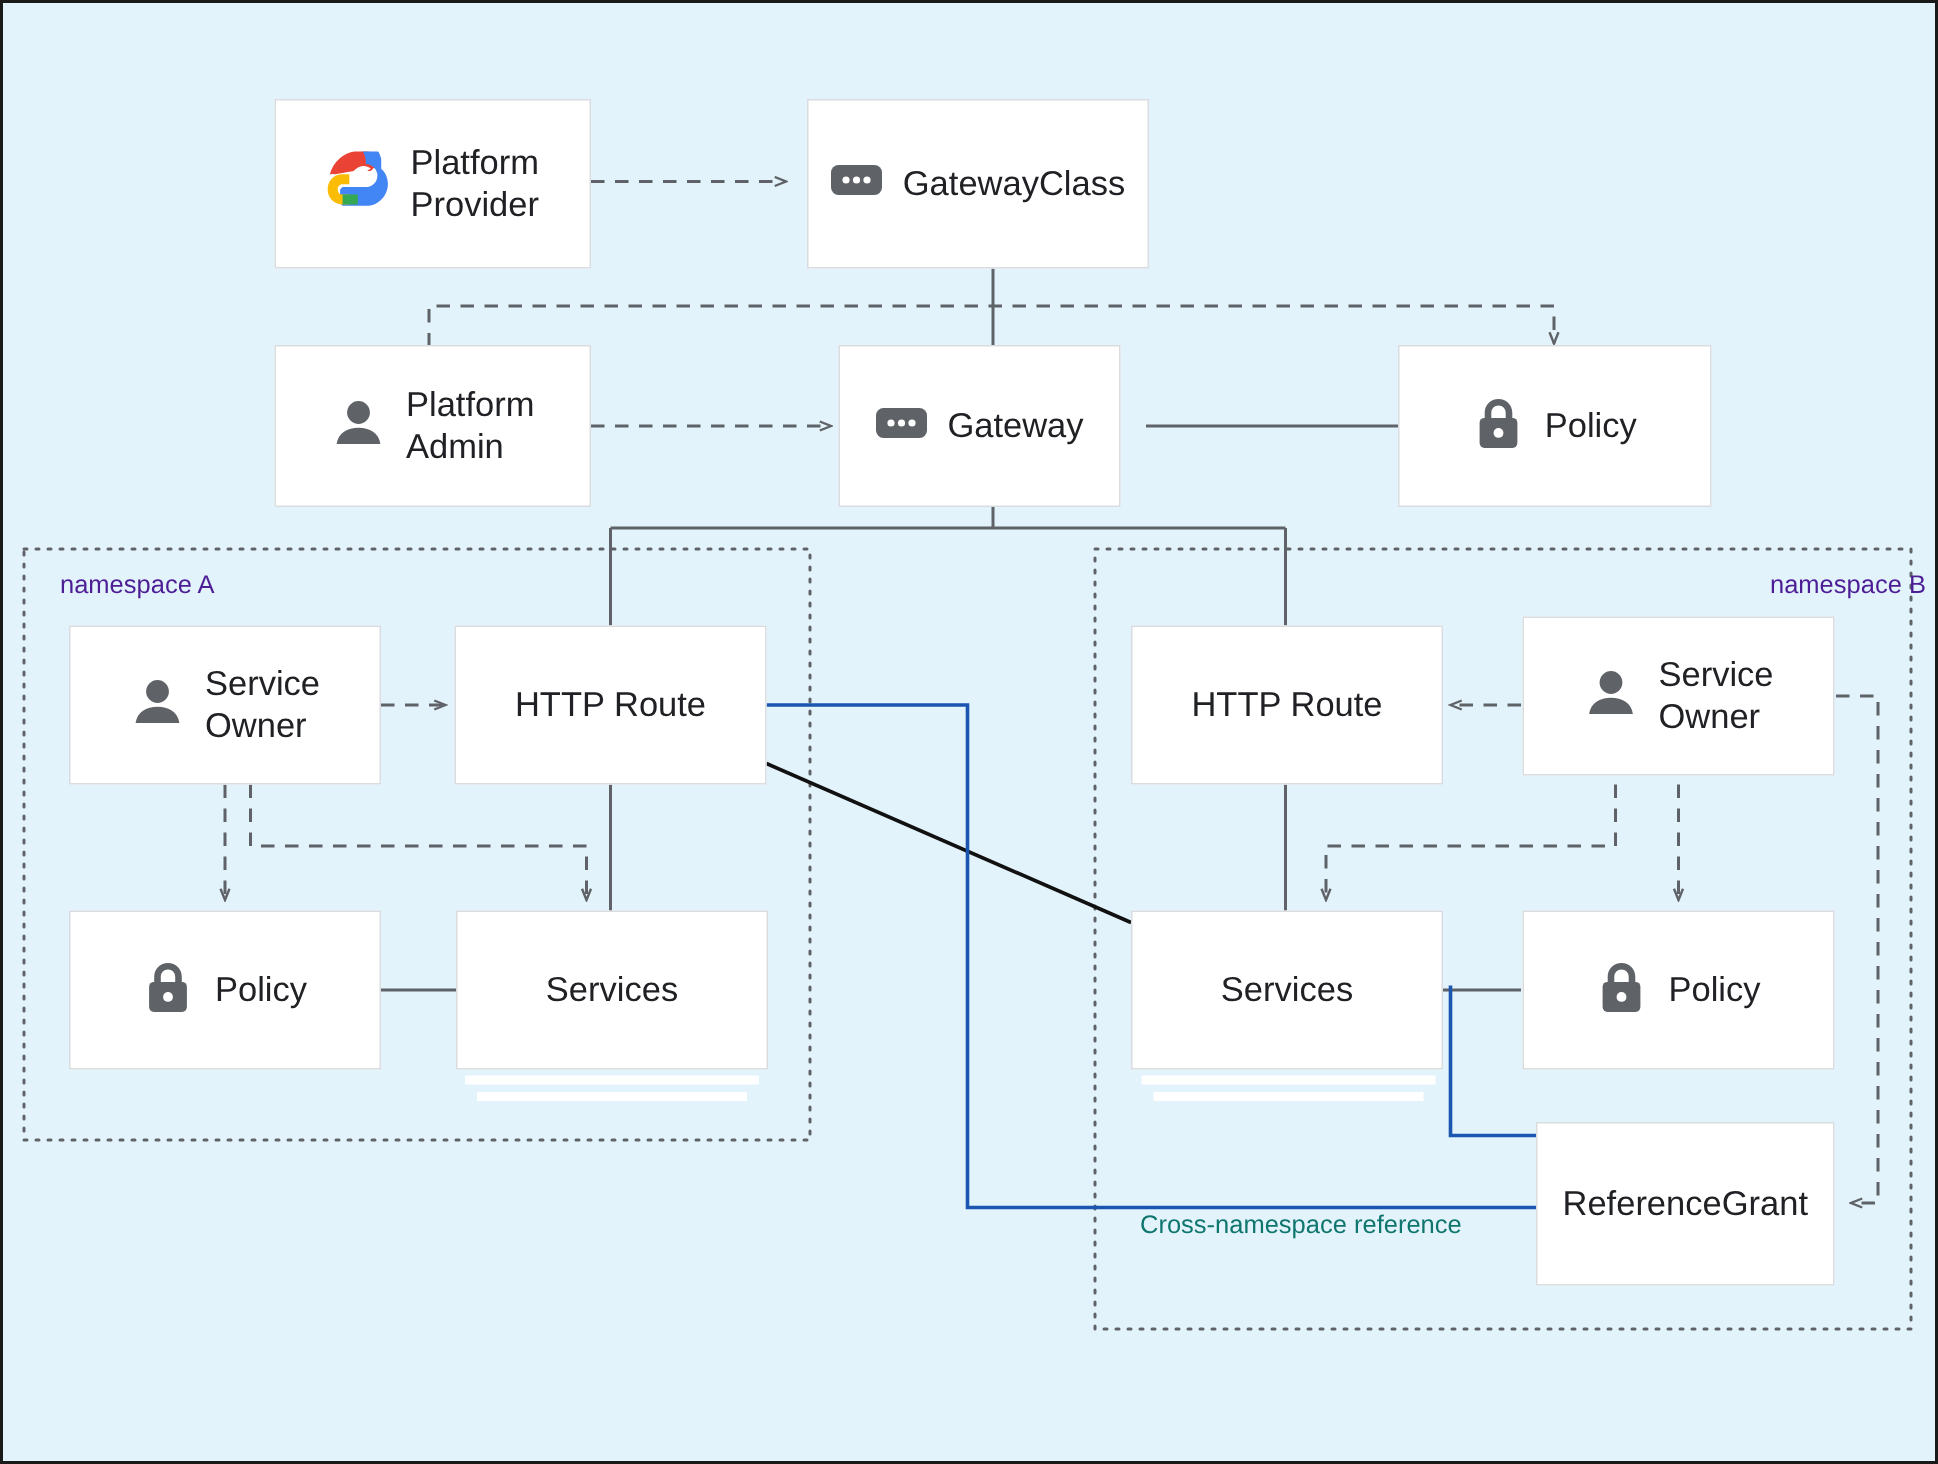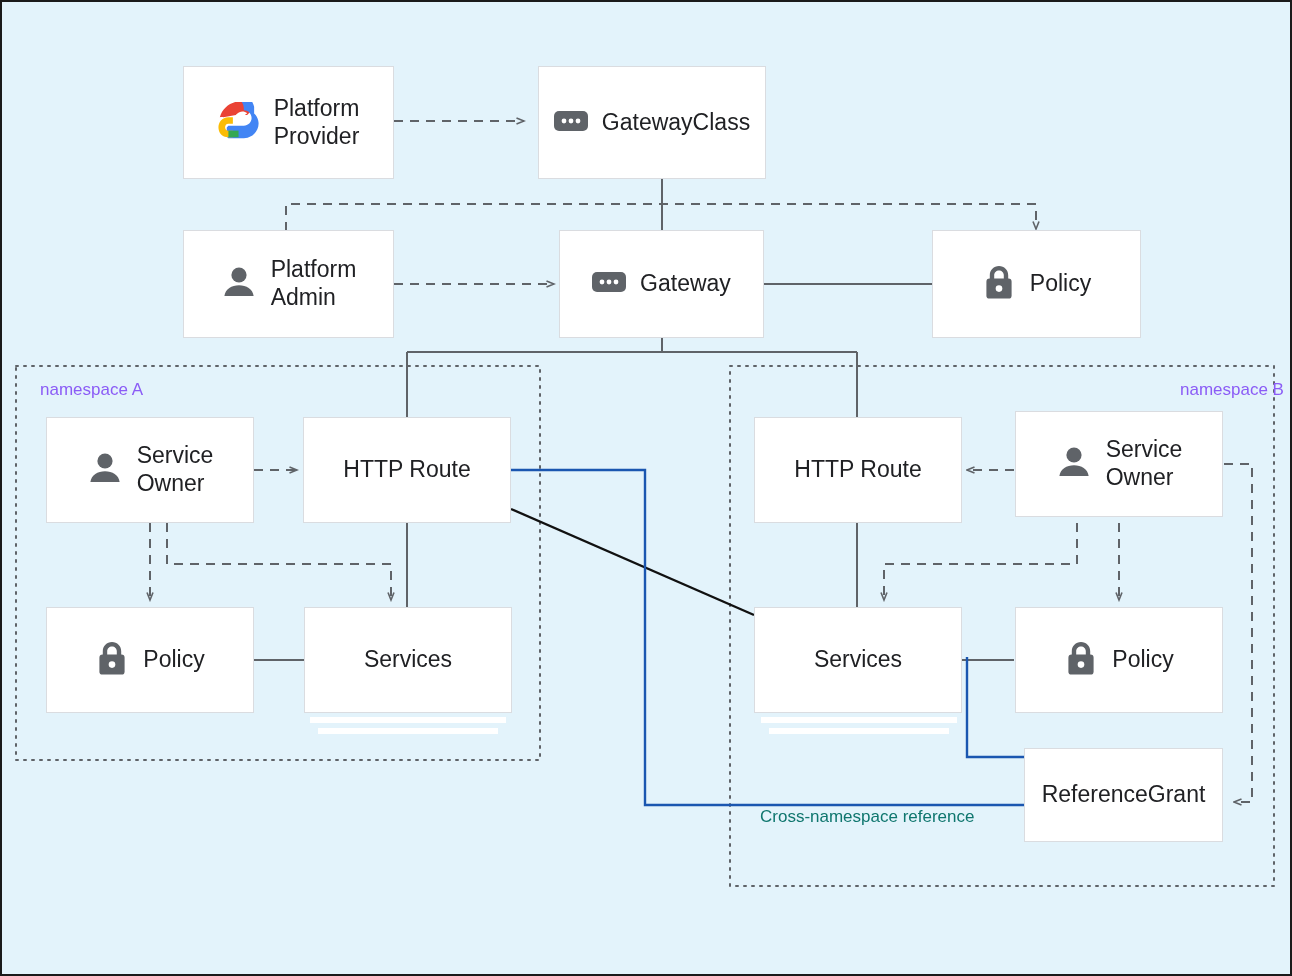--- a/index.html
+++ b/index.html
@@ -145,7 +145,7 @@
 Admin</span>
   </div>
 
-  <div class="node" style="left:557px;top:228px;width:205px;height:108px;">
+  <div class="node" style="left:557px;top:228px;width:188px;height:108px;">
     <span class="icon">
       <svg width="34" height="20" viewBox="0 0 34 20" xmlns="http://www.w3.org/2000/svg">
         <rect x="0" y="0" width="34" height="20" rx="5" fill="#5f6368"></rect>

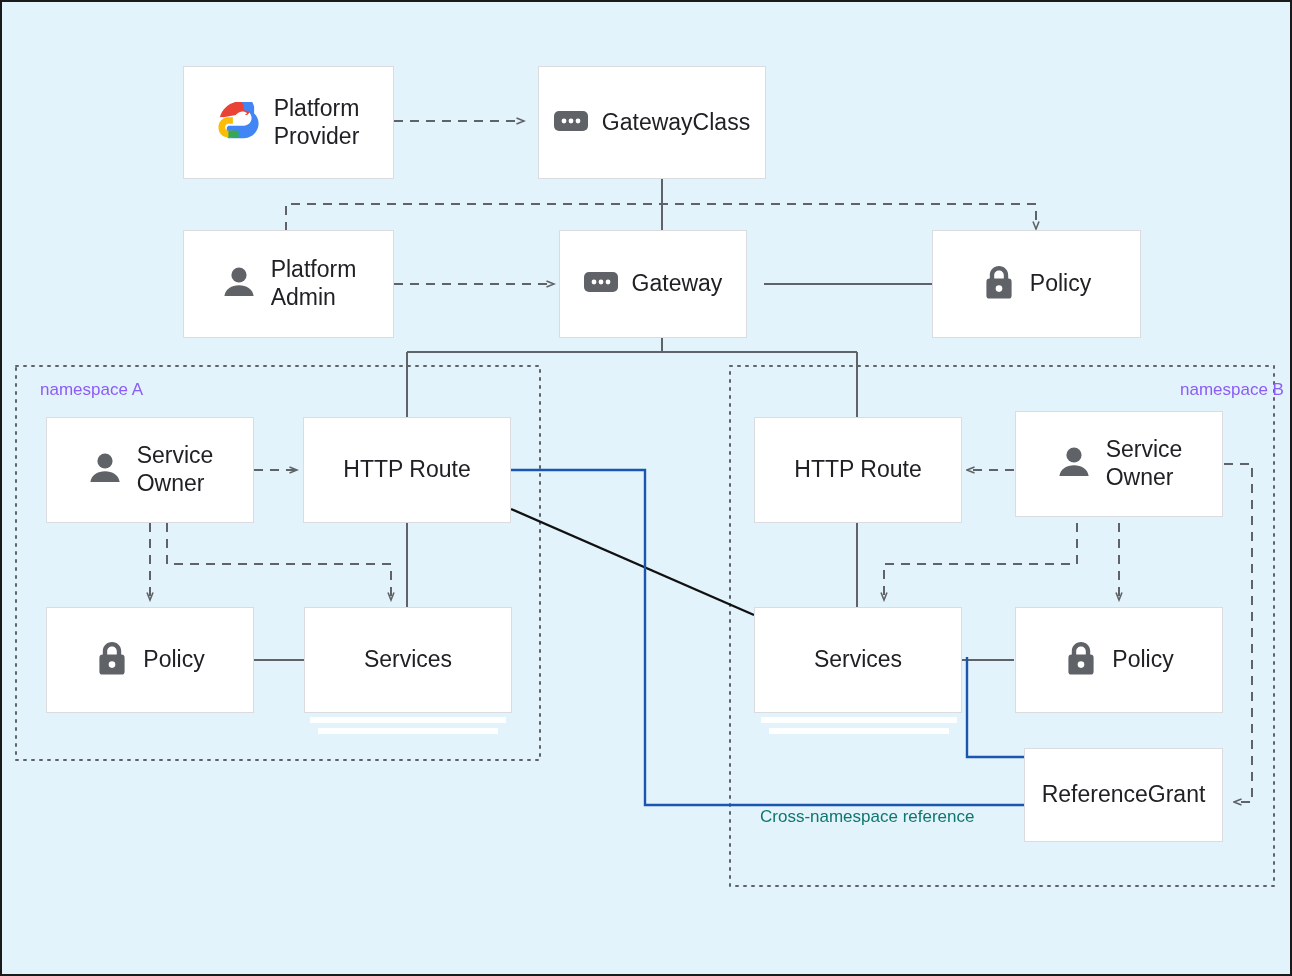--- a/index.html
+++ b/index.html
@@ -12,7 +12,7 @@
   .node .lbl{font-size:23px;color:#202124;line-height:1.2;white-space:pre-line;text-align:left;}
   .node.center .lbl{text-align:center;}
   .icon{flex:0 0 auto;display:block;}
-  .ns-label{position:absolute;font-size:17px;color:#8b5cf6;}
+  .ns-label{position:absolute;font-size:17px;color:#4c1d95;}
   .xref-label{position:absolute;font-size:17px;color:#0f766e;white-space:nowrap;}
   .stack-bar{position:absolute;background:#fff;height:6px;}
 </style>

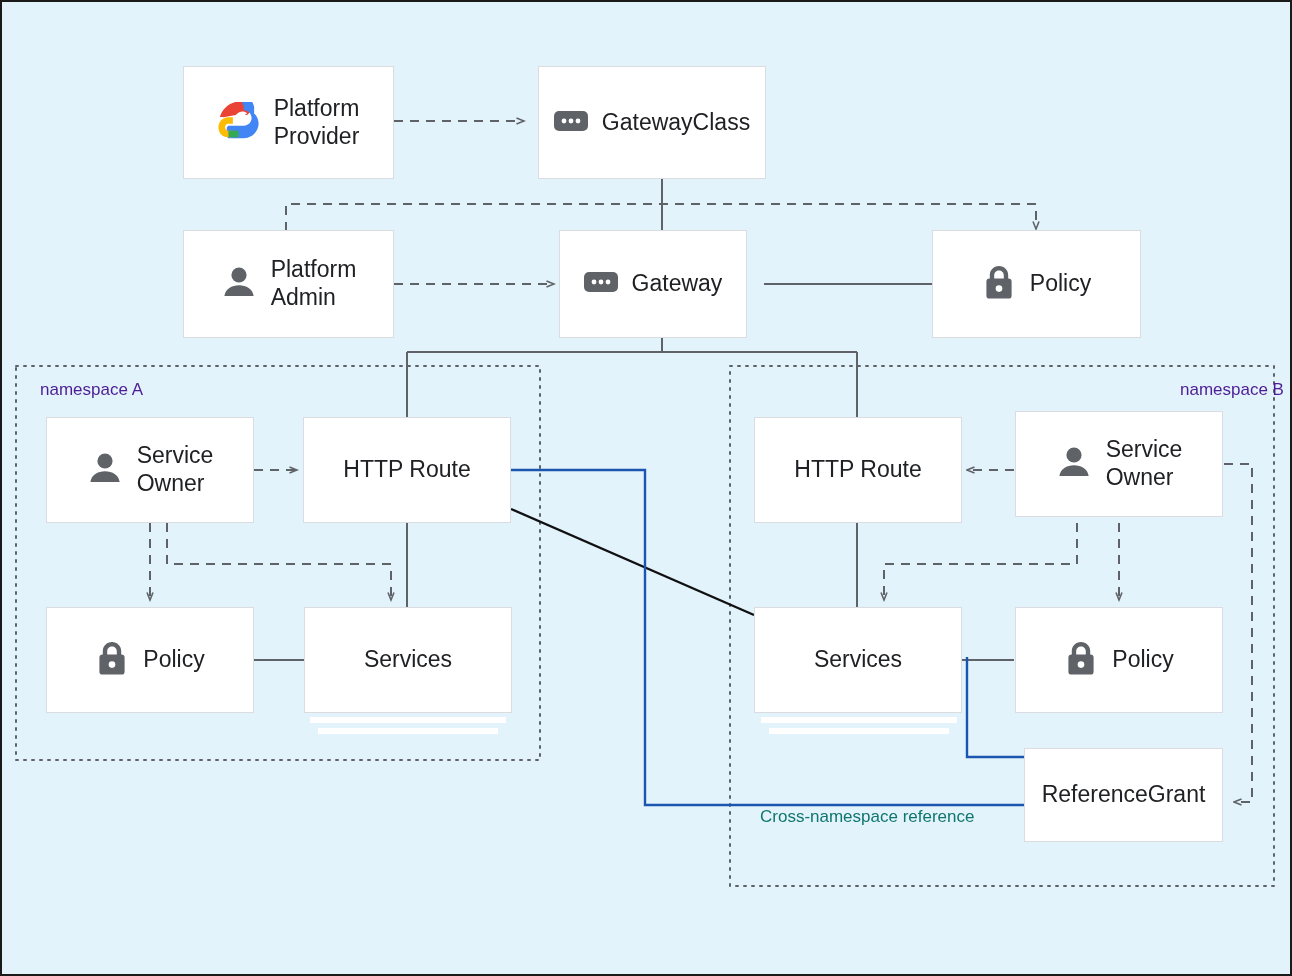--- a/index.html
+++ b/index.html
@@ -238,7 +238,7 @@
     <span class="lbl">Policy</span>
   </div>
 
-  <div class="node center" style="left:1022px;top:746px;width:199px;height:94px;">
+  <div class="node center" style="left:1022px;top:746px;width:199px;height:109px;">
     <span class="lbl">ReferenceGrant</span>
   </div>
 

